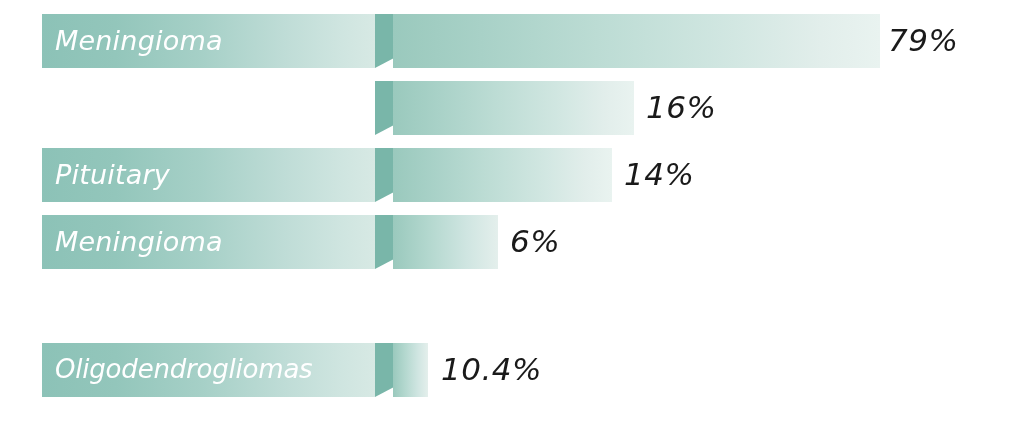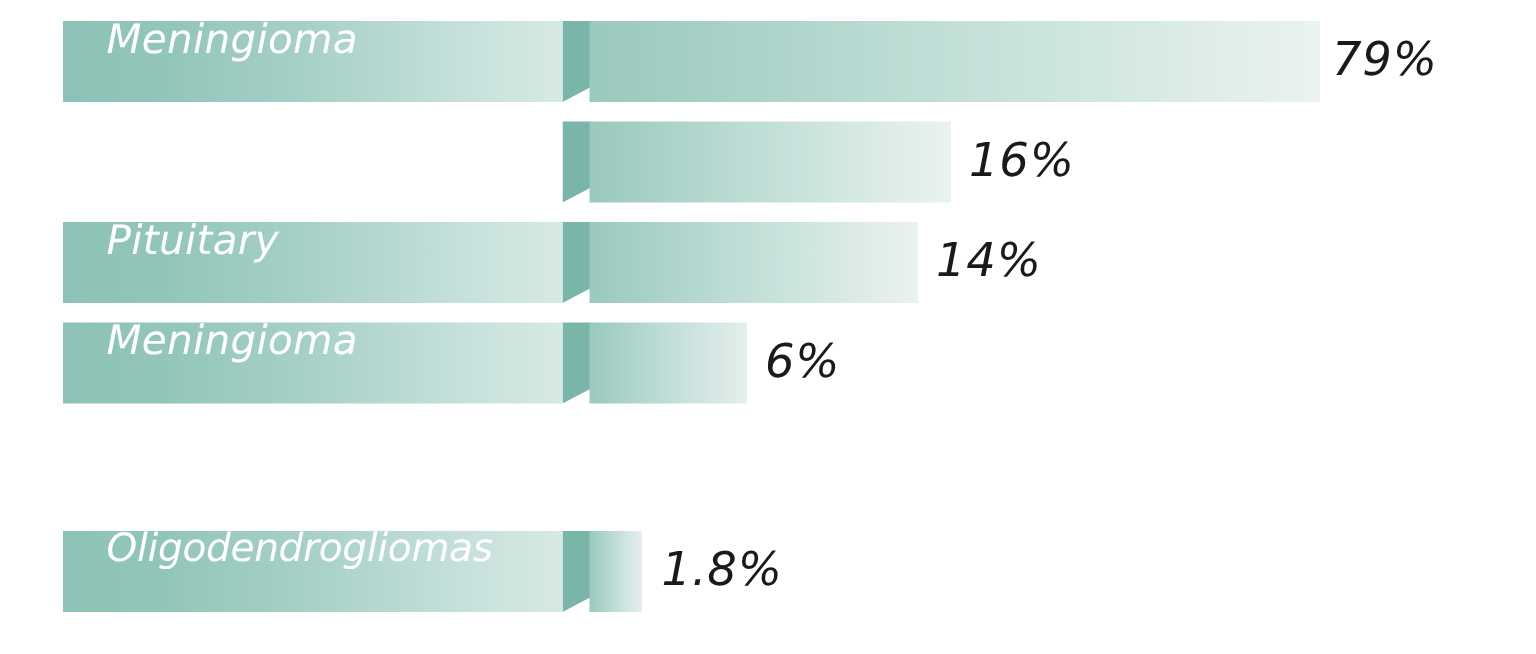--- a/index.html
+++ b/index.html
@@ -46,8 +46,9 @@
         #cfe5e0 90%,
         #d7e9e4 100%);
     display: flex;
+    align-items: center;
     box-sizing: border-box;
-    padding-left: 29px;
+    padding-left: 13px;
     overflow: hidden;
   }
 

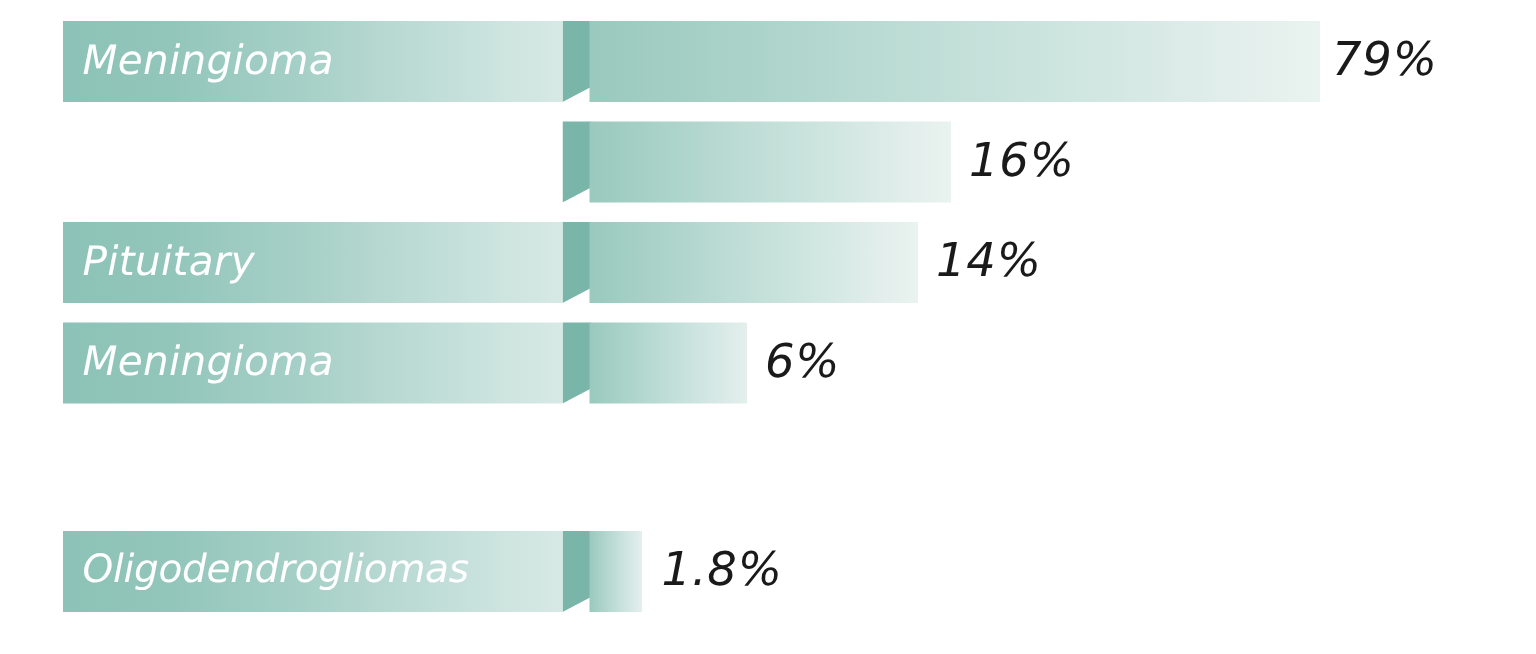--- a/index.html
+++ b/index.html
@@ -173,7 +173,7 @@
   </div>
 
 
-  <div class="row" style="top:354px">
+  <div class="row" style="top:343px">
     <div class="label-panel">
       <span class="label-text long">Oligodendrogliomas</span>
     </div>

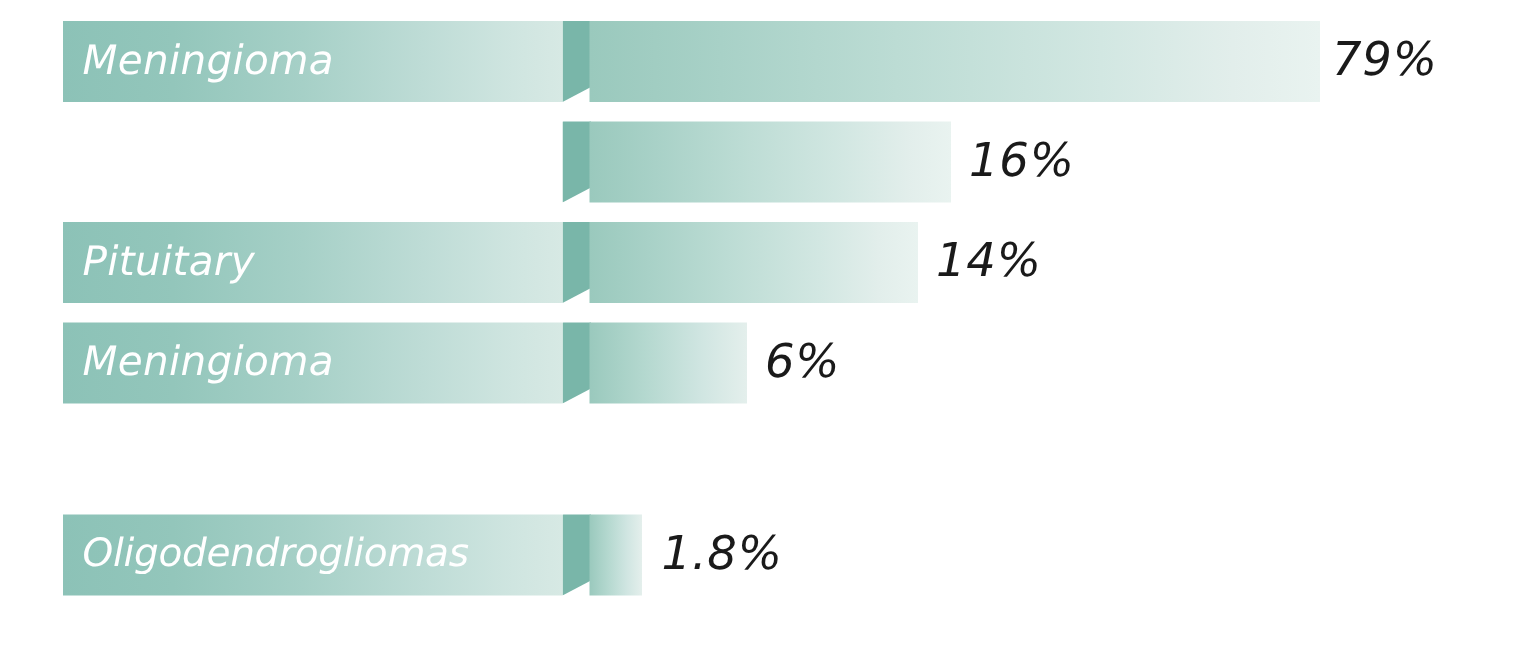--- a/index.html
+++ b/index.html
@@ -183,7 +183,7 @@
       </svg>
     </div>
     <div class="value-bar short" style="width:35px"></div>
-    <div class="value-text" style="left:441px">1.8%</div>
+    <div class="value-text" style="left:441px">10.4%</div>
   </div>
 
 </div>

